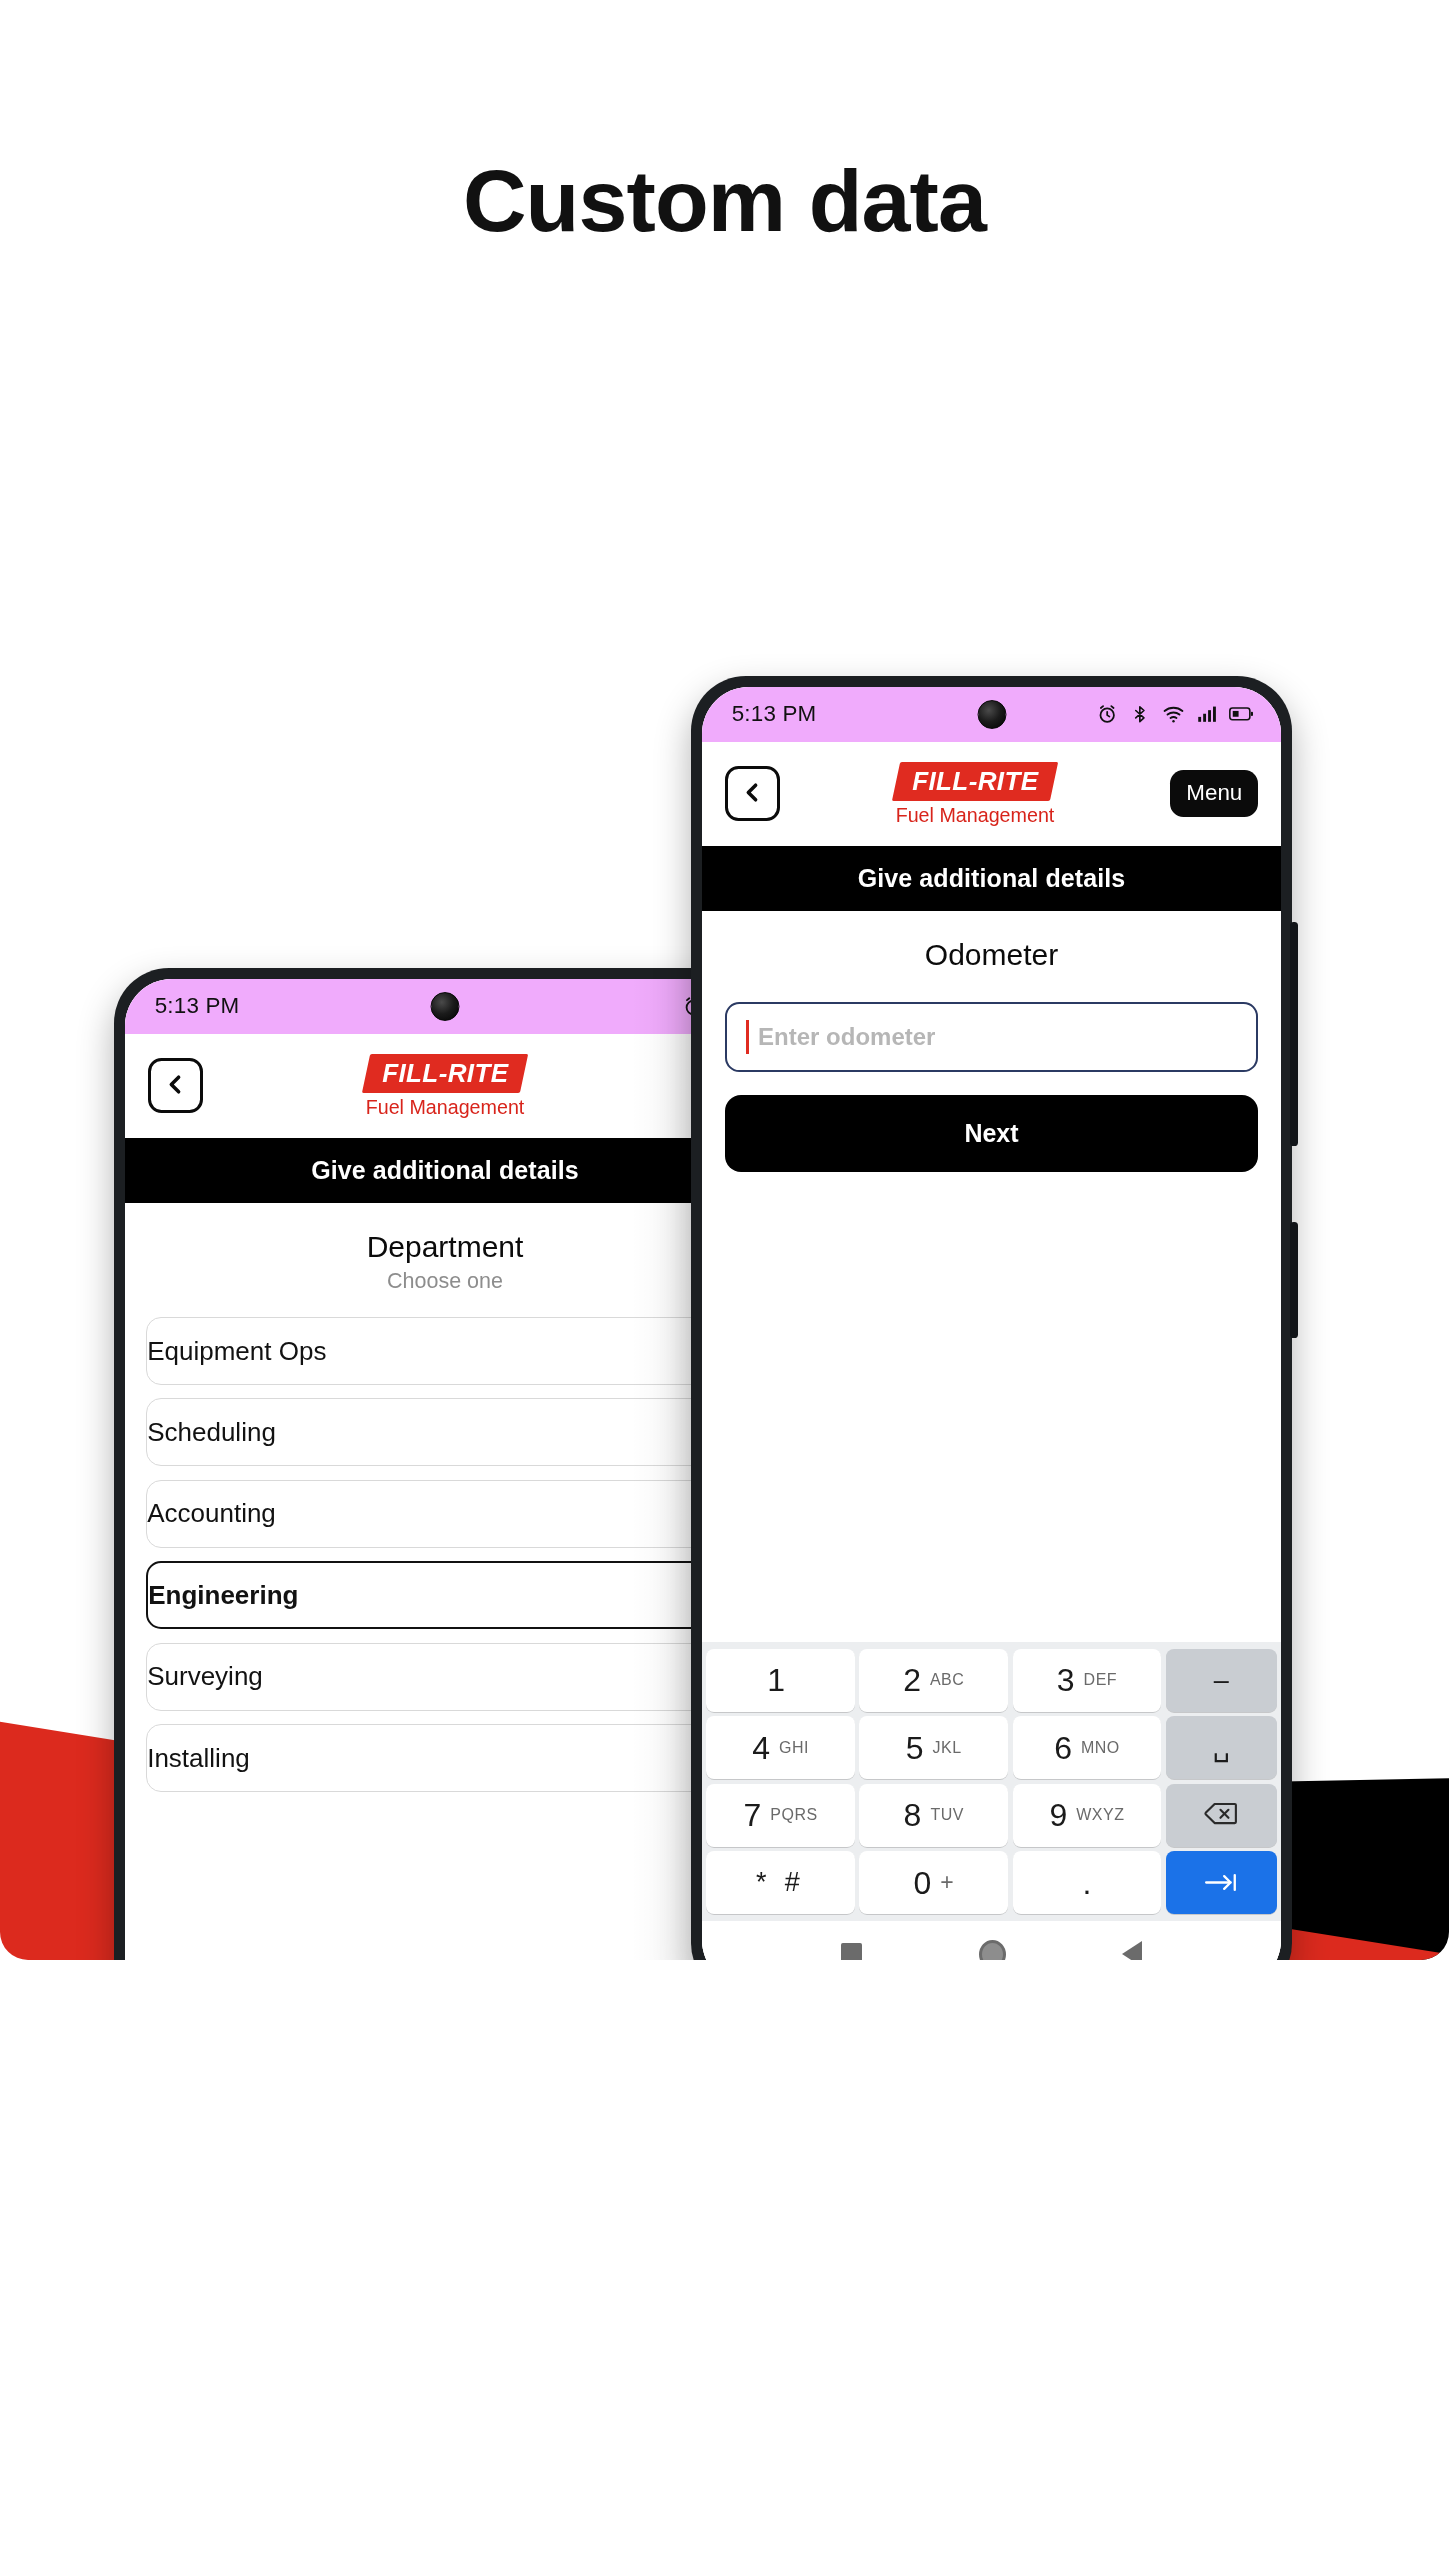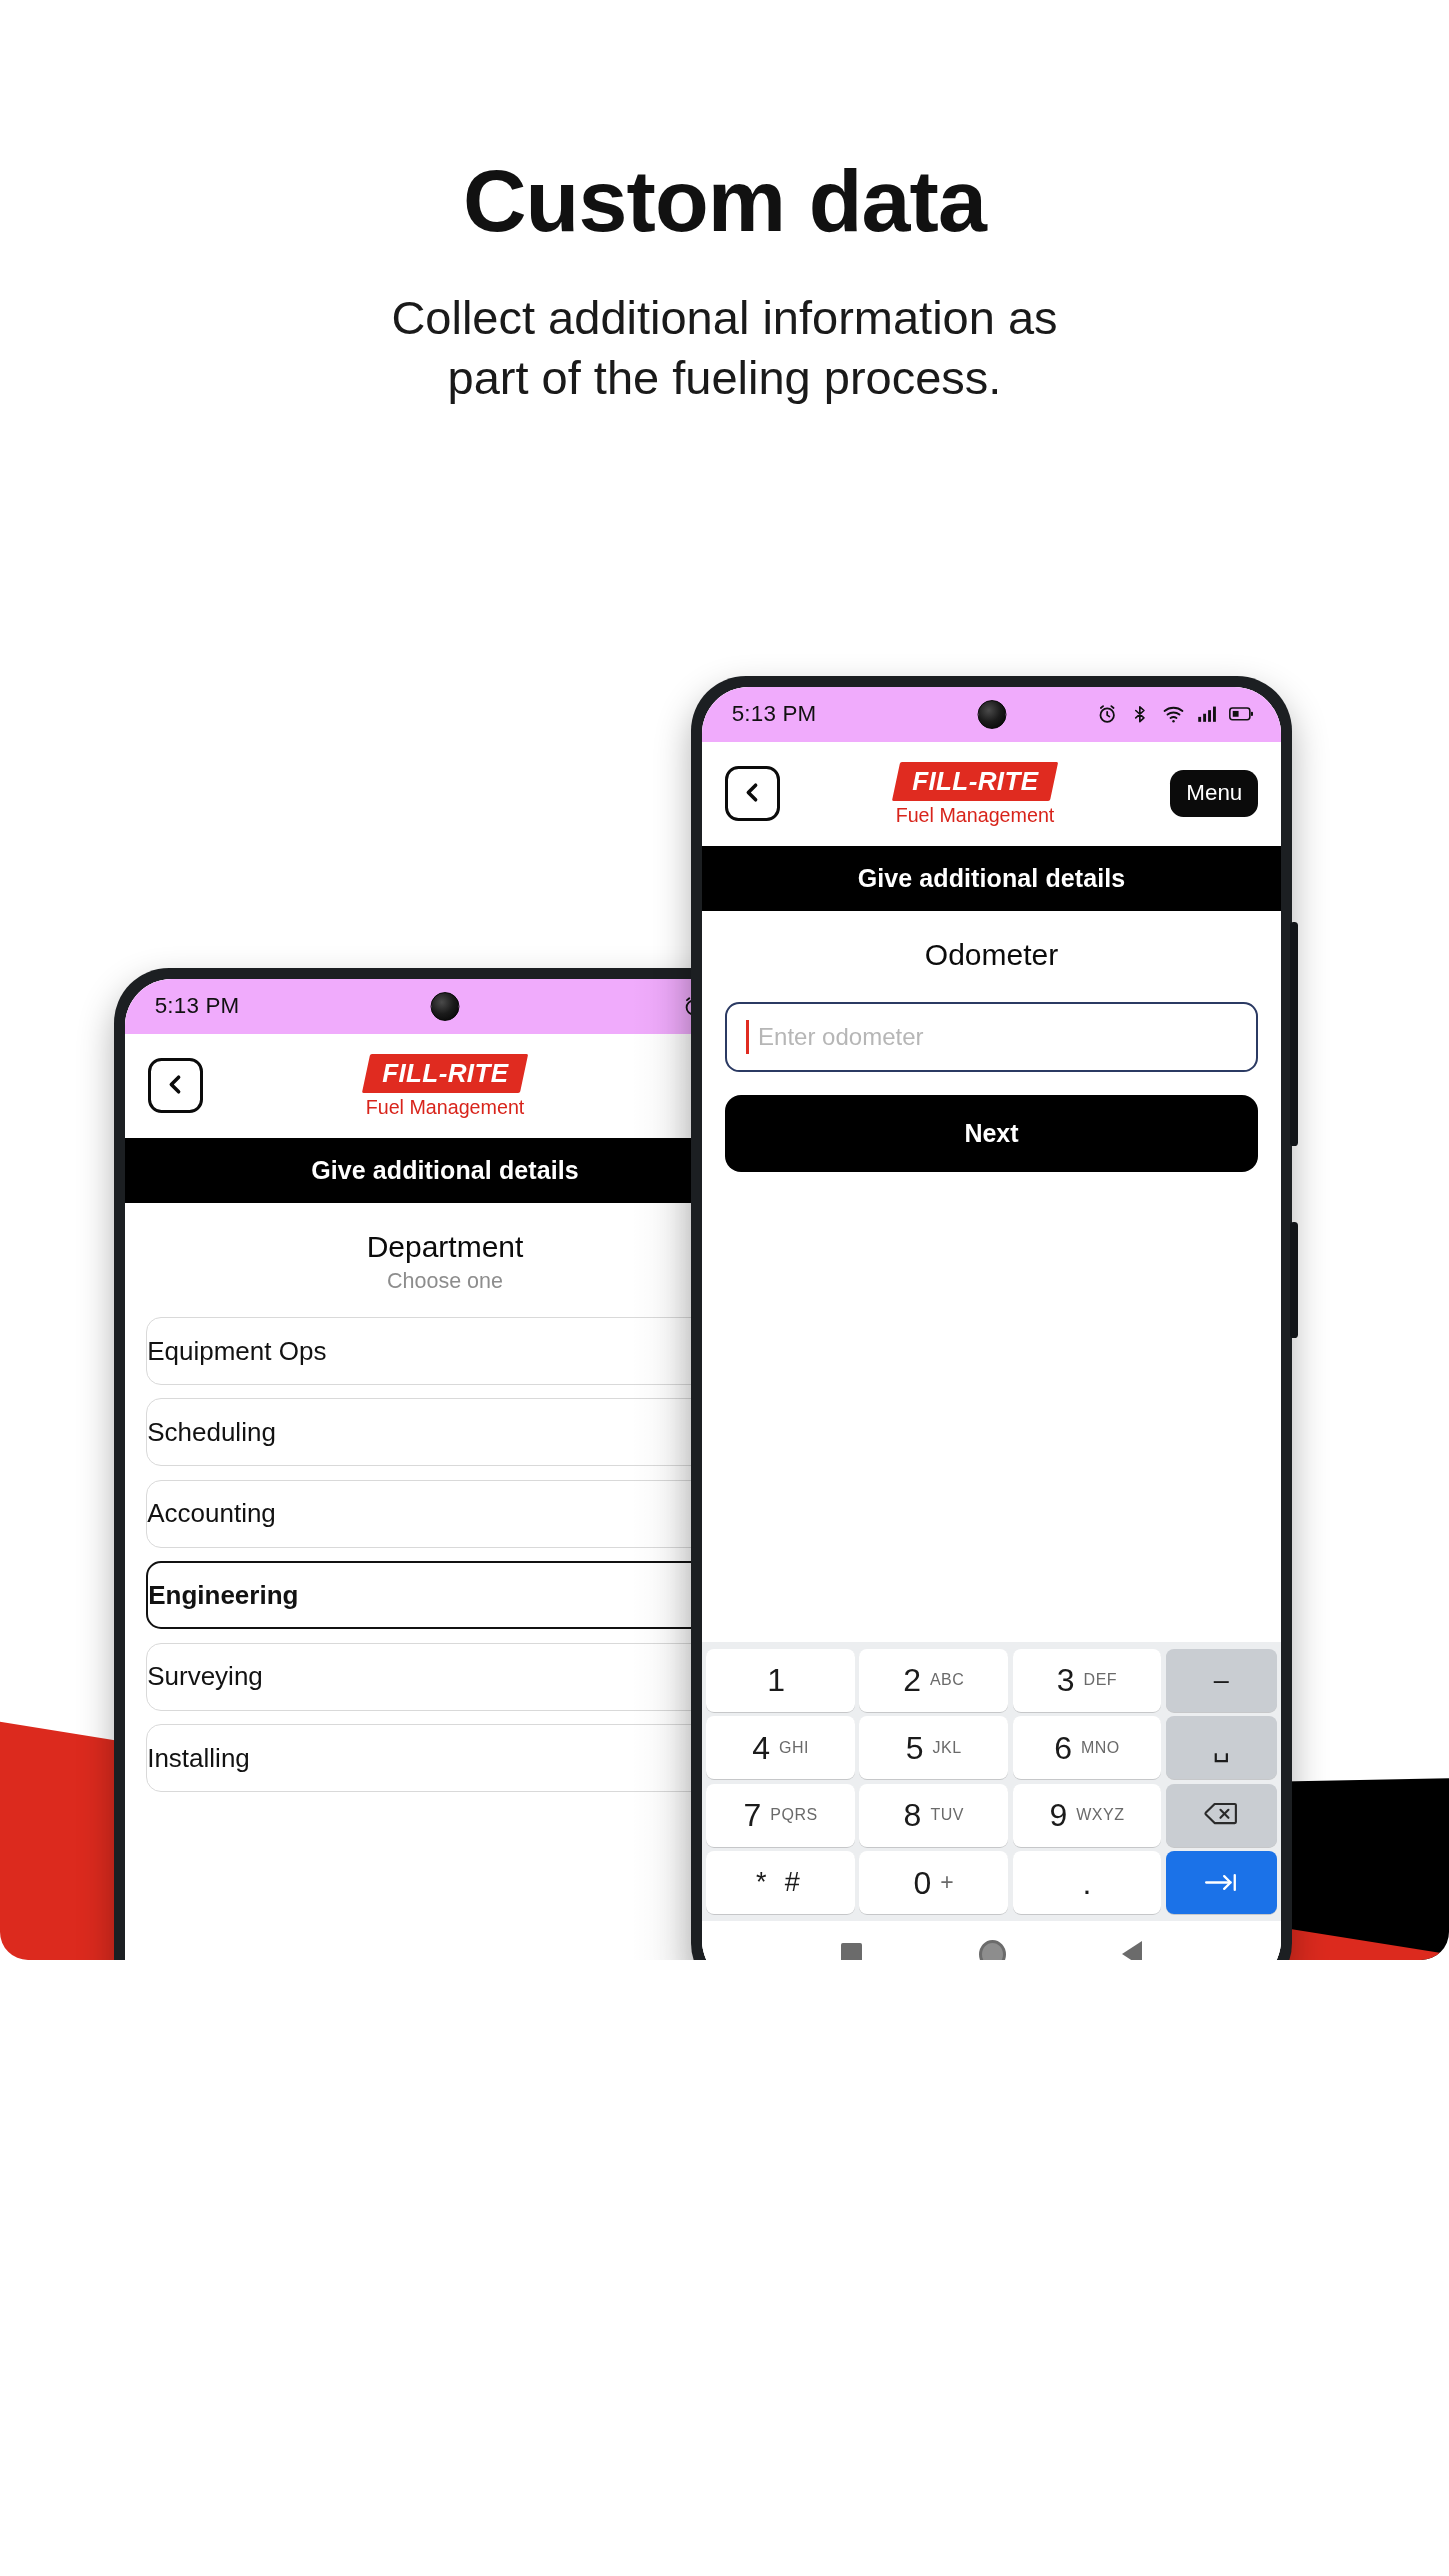--- a/index.html
+++ b/index.html
@@ -188,10 +188,6 @@
 
   <div class="headline-wrap">
     <div class="headline">Custom data</div>
-    <div class="subhead">
-      <div>Collect additional information as</div>
-      <div>part of the fueling process.</div>
-    </div>
   </div>
 
   <div class="phone" id="phone-back">

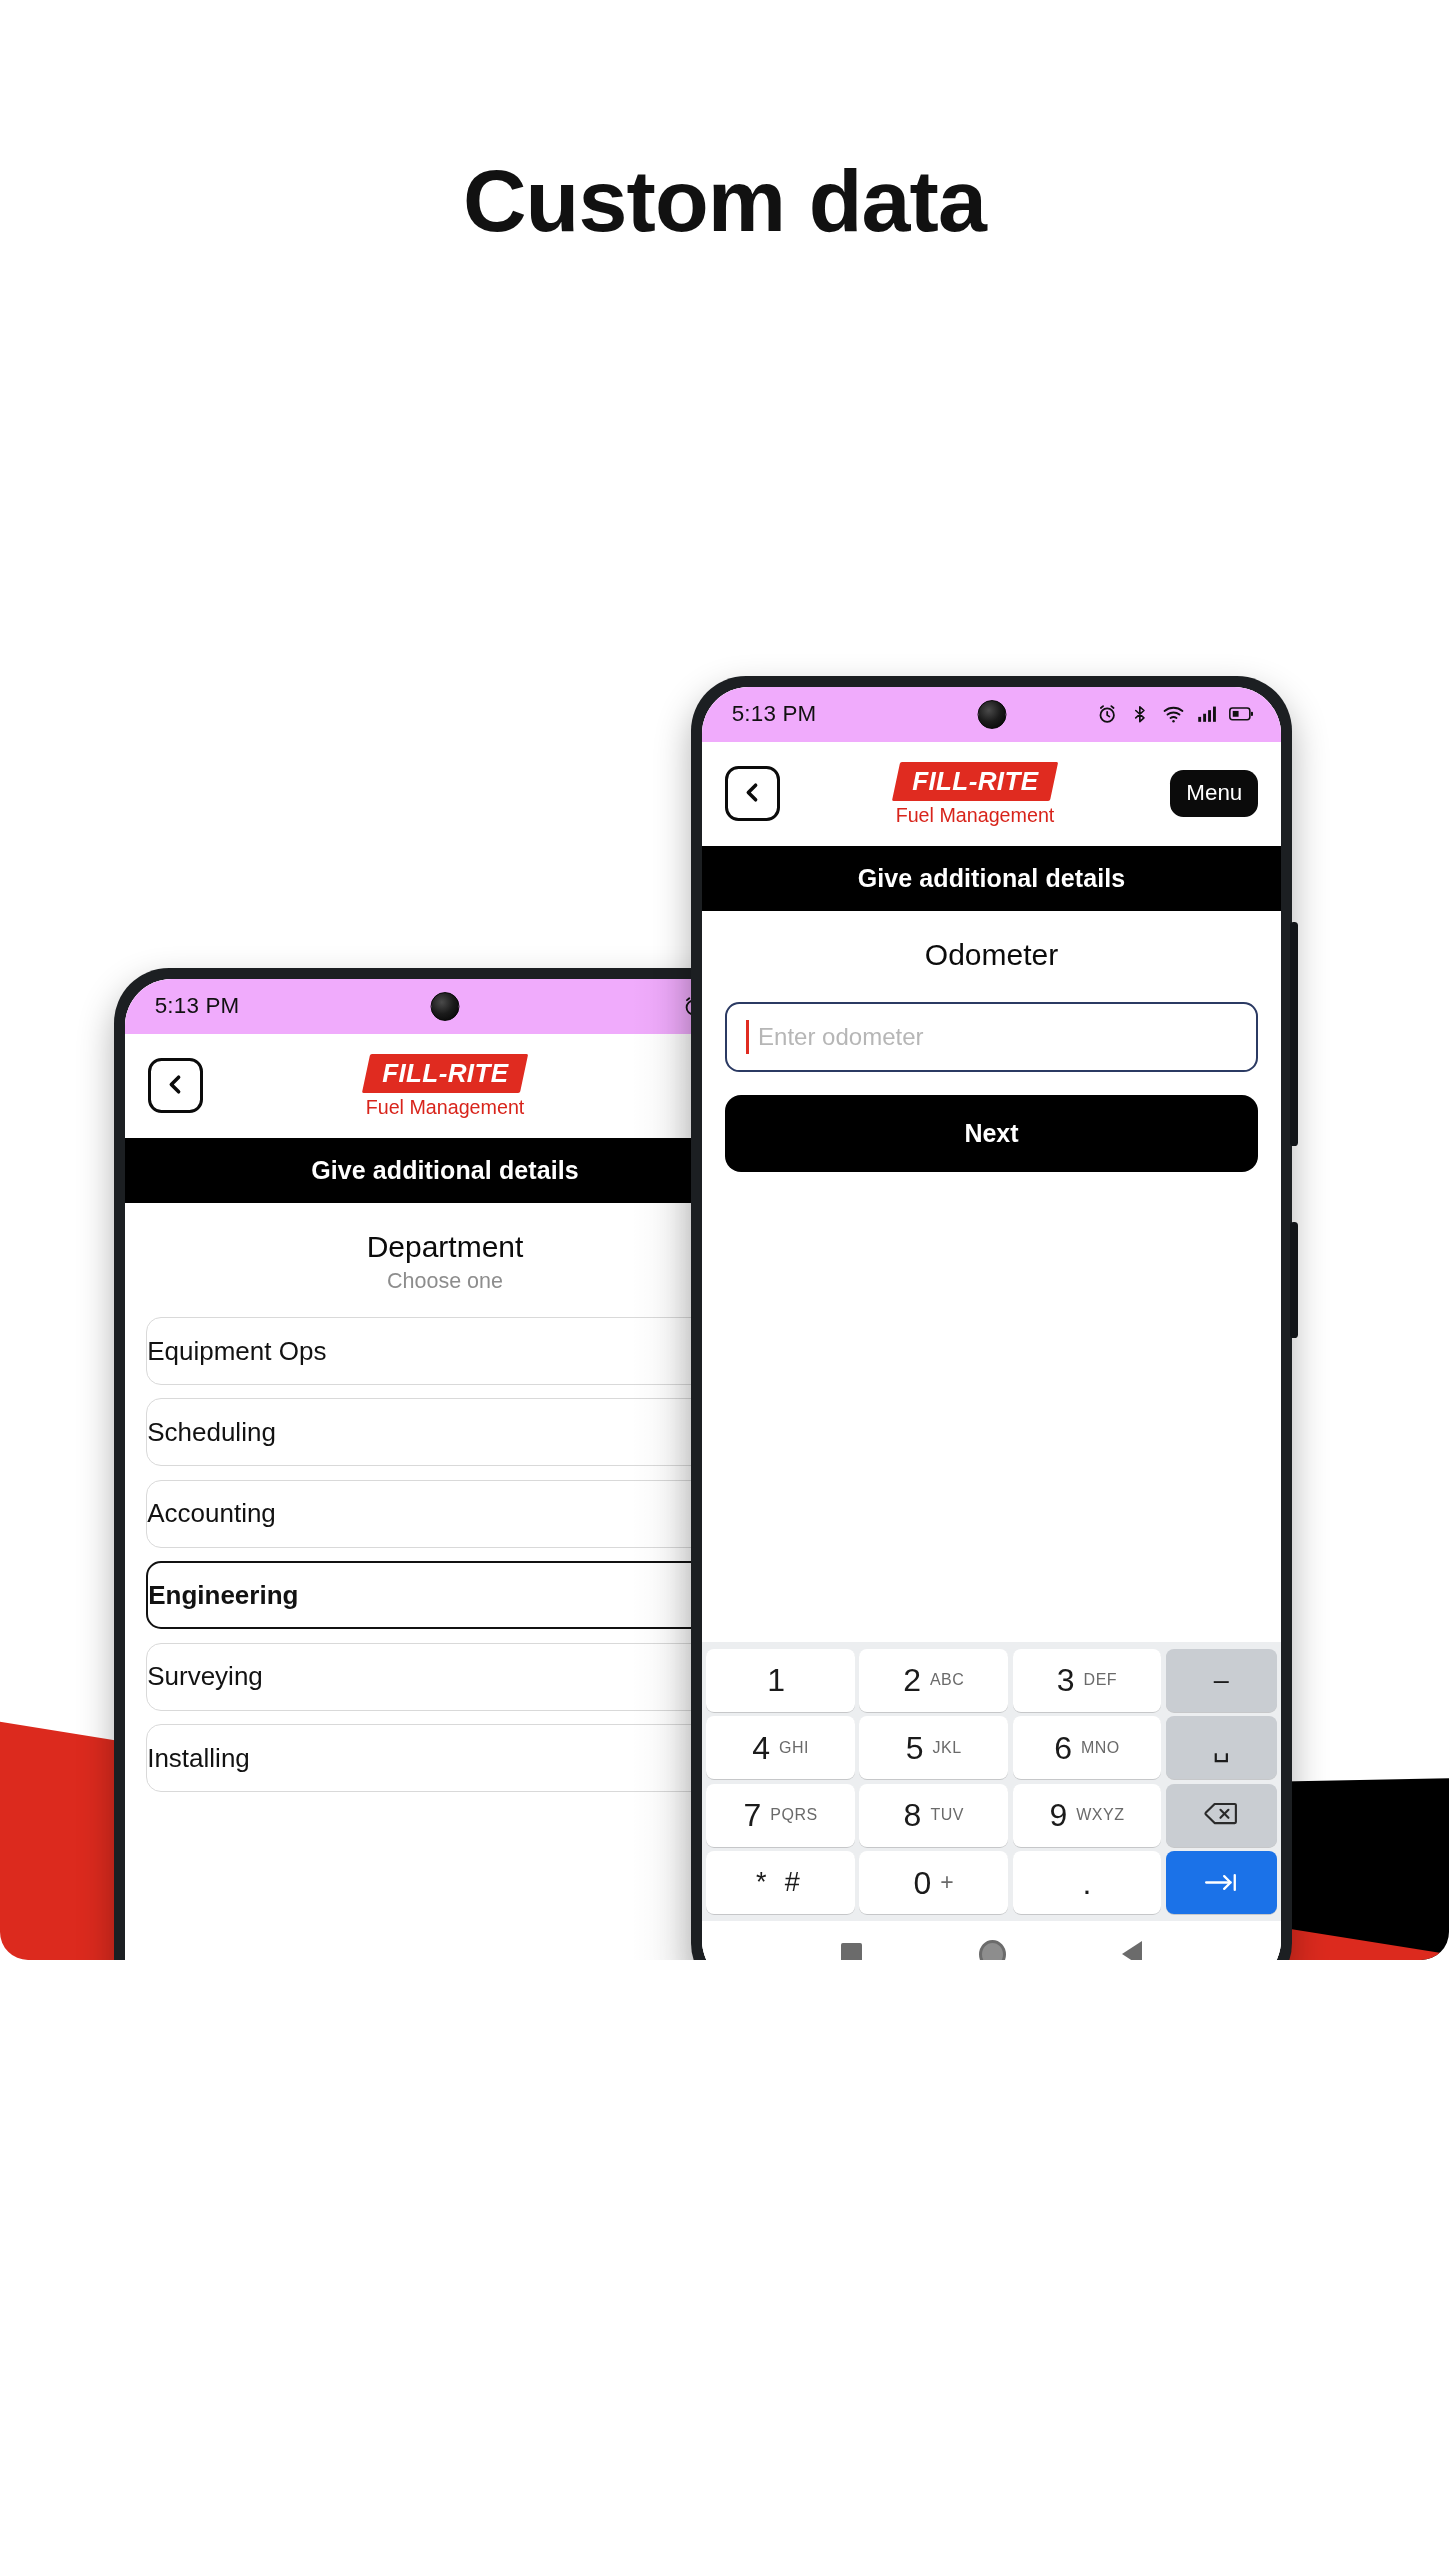--- a/index.html
+++ b/index.html
@@ -116,7 +116,7 @@
     padding-left: 19.7px; position: relative;
   }
   .caret { width: 2.7px; height: 34px; background: #E02B20; margin-right: 9px; }
-  .placeholder { font-size: 24px; color: #b6b6b6; }
+  .placeholder { font-size: 24px; color: #b6b6b6; font-weight: bold; }
 
   .primary-btn {
     margin: 23px 23px 0 23px; height: 77px; background: #000; border-radius: 16px;

